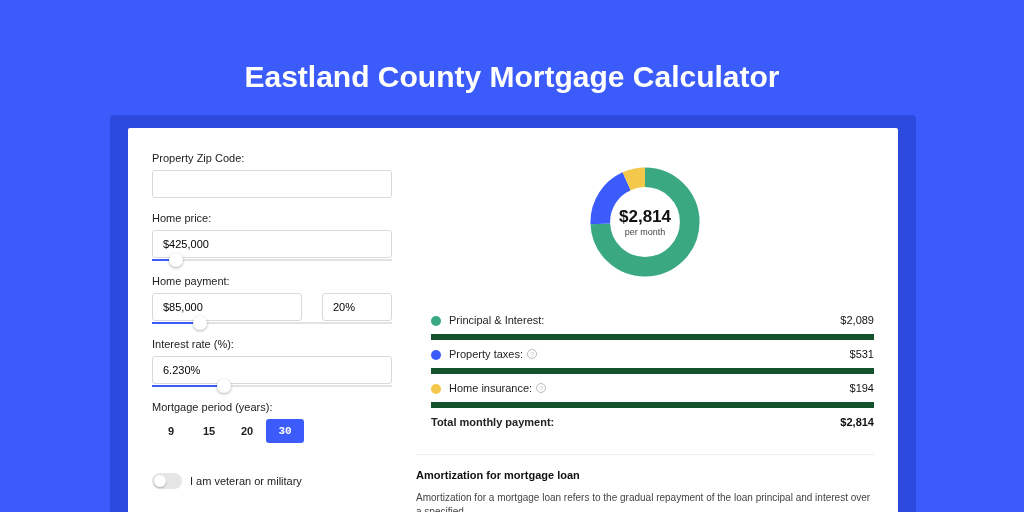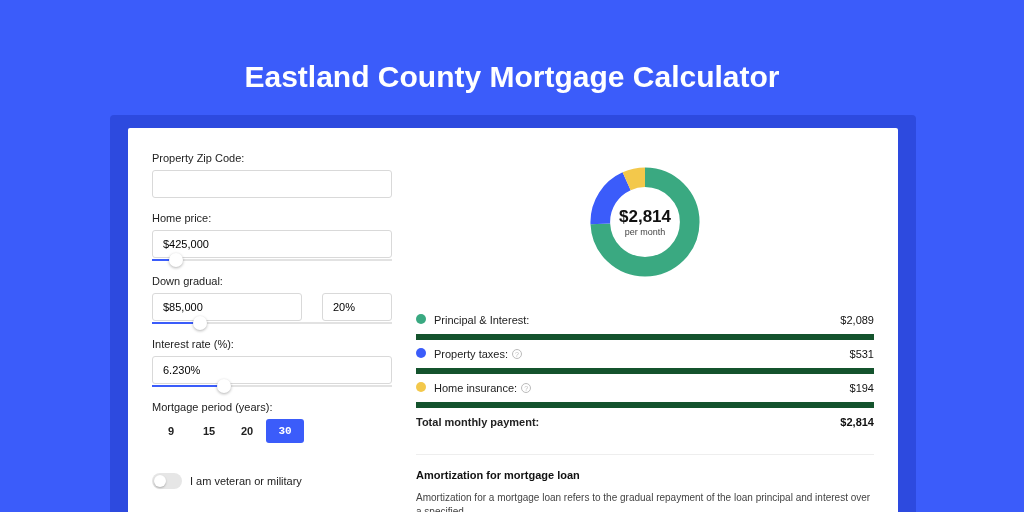--- a/index.html
+++ b/index.html
@@ -71,7 +71,7 @@
         </div>
 
         <div class="field-group">
-          <label class="field-label">Down gradual:</label>
+          <label class="field-label">Home payment:</label>
           <div class="down-row">
             <input class="text-input down-amt" value="$85,000" style="">
             <input class="text-input down-pct" value="20%" style="">

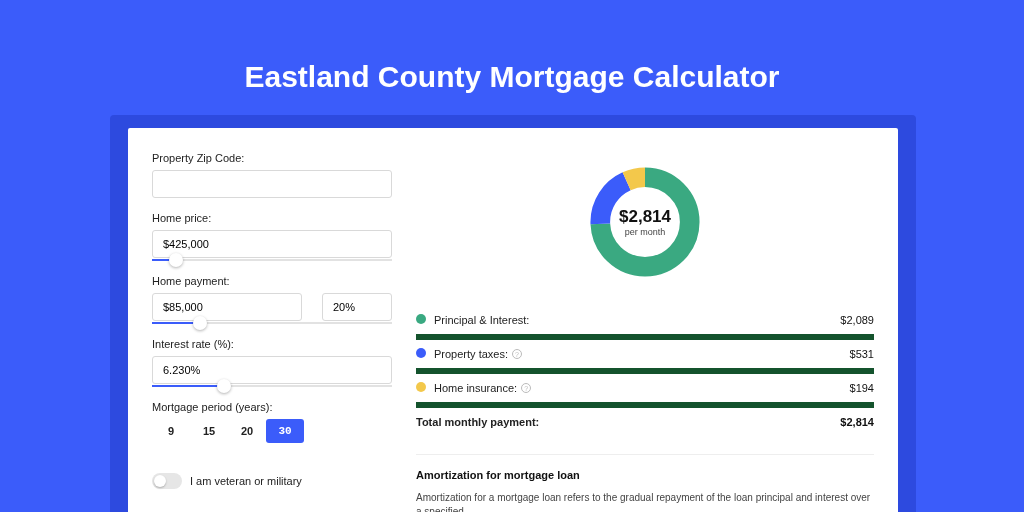--- a/index.html
+++ b/index.html
@@ -34,7 +34,7 @@
   .donut-center { position: absolute; inset: 0; display: flex; flex-direction: column; align-items: center; justify-content: center; }
   .donut-amt { font-size: 17px; font-weight: 700; color: #111; }
   .donut-sub { font-size: 9px; color: #444; }
-  .line { display: flex; align-items: flex-start; font-size: 11px; padding: 8px 0; }
+  .line { display: flex; align-items: flex-end; font-size: 11px; padding: 8px 0; margin-left: 15px; }
   .line + .line { border-top: 6px solid #14532d; }
   .dot { width: 10px; height: 10px; border-radius: 50%; margin-right: 8px; flex: 0 0 10px; }
   .line-label { flex: 1; color: #222; display:flex; align-items:center; gap:4px;}

